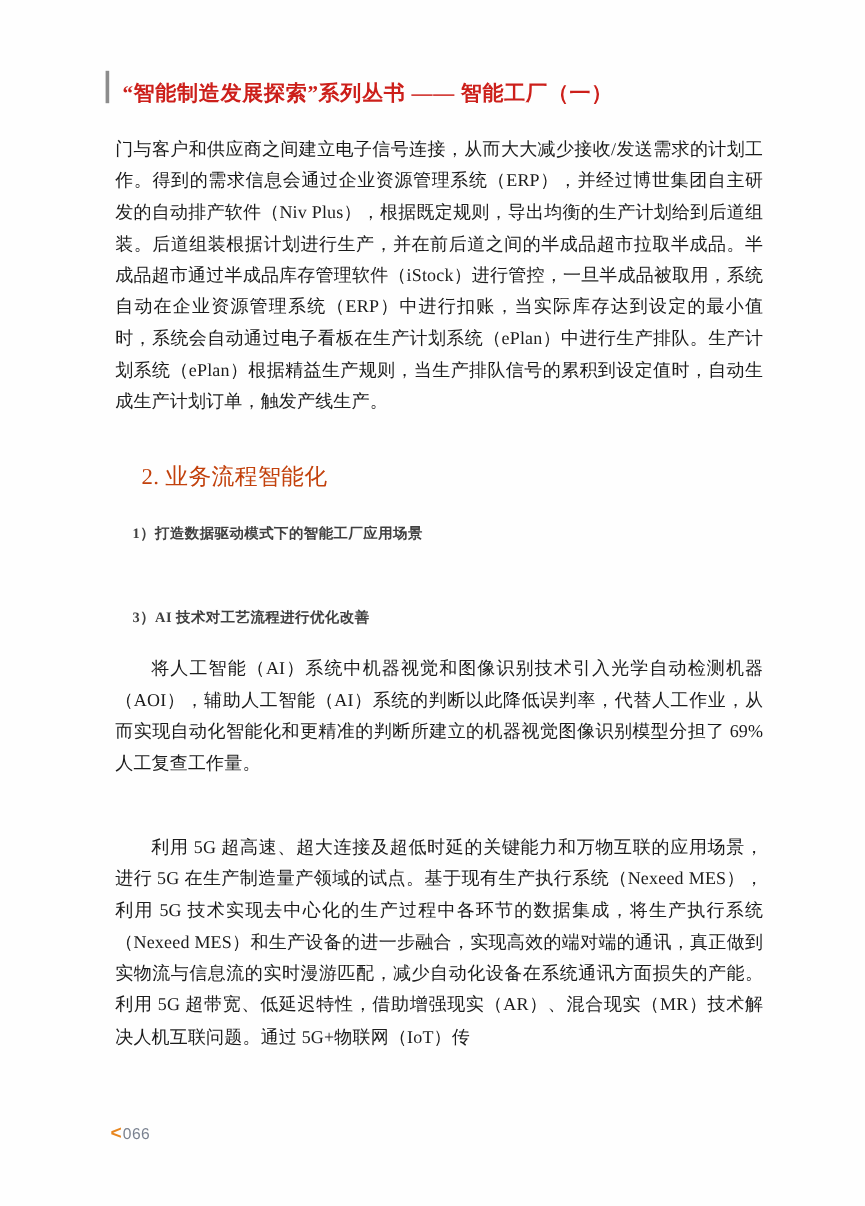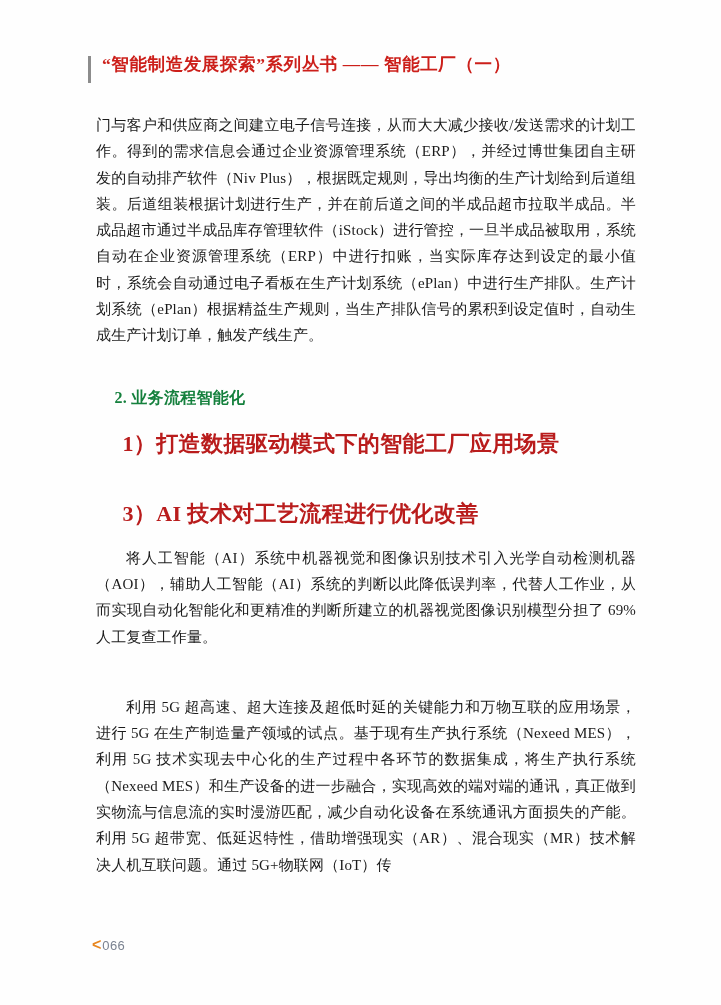--- a/index.html
+++ b/index.html
@@ -22,7 +22,7 @@
     left: 88px;
     top: 56px;
     display: flex;
-    align-items: flex-start;
+    align-items: flex-end;
     height: 30px;
   }
   .header-rule {

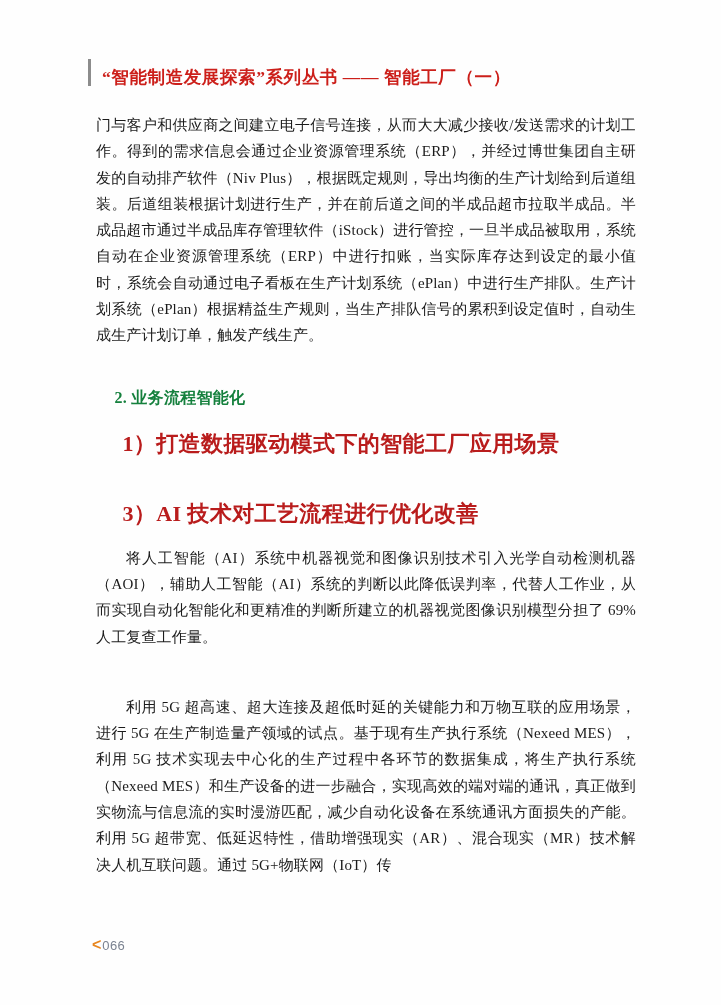--- a/index.html
+++ b/index.html
@@ -66,9 +66,9 @@
   
   h2.sec-heading {
     margin: 0;
-    color: #15803d;
-    font-size: 16px;
-    font-weight: bold;
+    color: #c2410c;
+    font-size: 19px;
+    font-weight: normal;
     line-height: 26px;
     text-indent: 1.15em;
     letter-spacing: 0.3px;

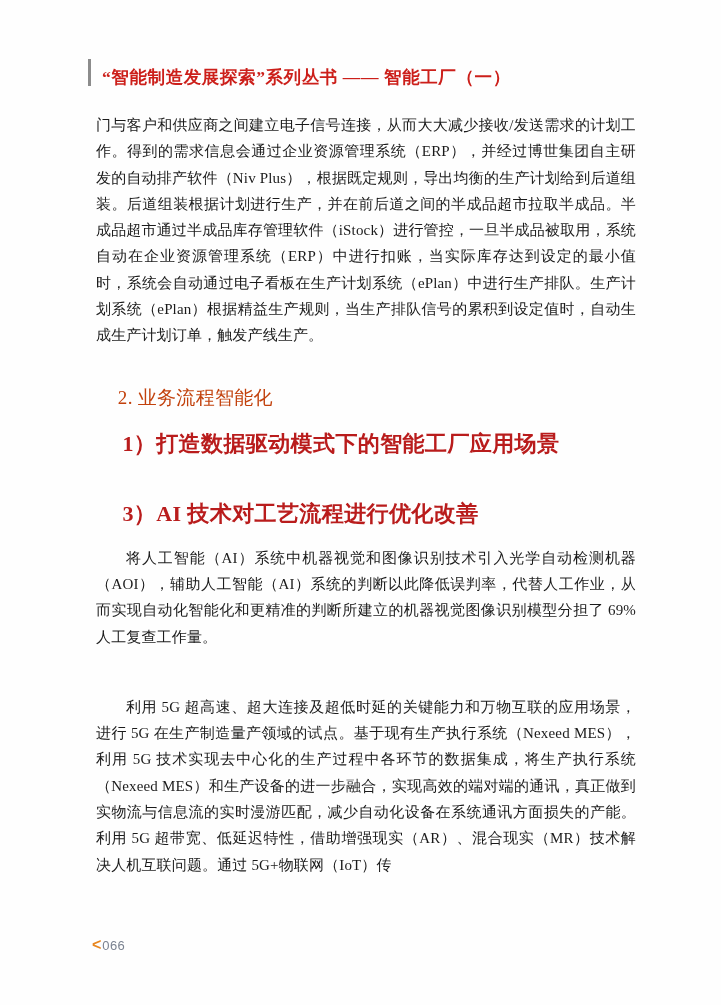--- a/index.html
+++ b/index.html
@@ -75,8 +75,8 @@
   }
   h3.sub-heading {
     margin: 0;
-    color: #b91c1c;
-    font-size: 22px;
+    color: #404040;
+    font-size: 12px;
     font-weight: bold;
     line-height: 26px;
     text-indent: 1.2em;

